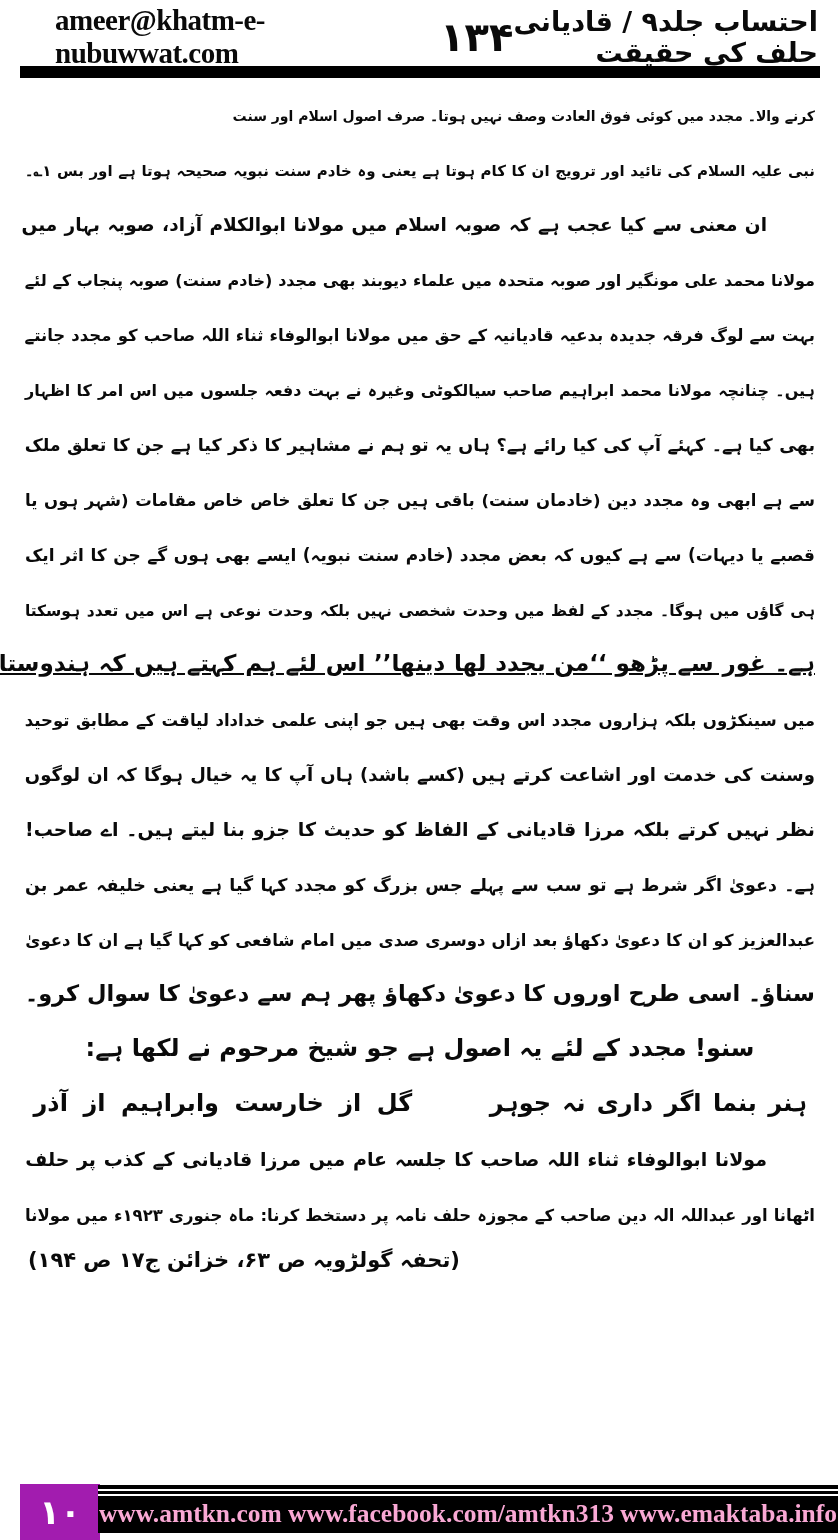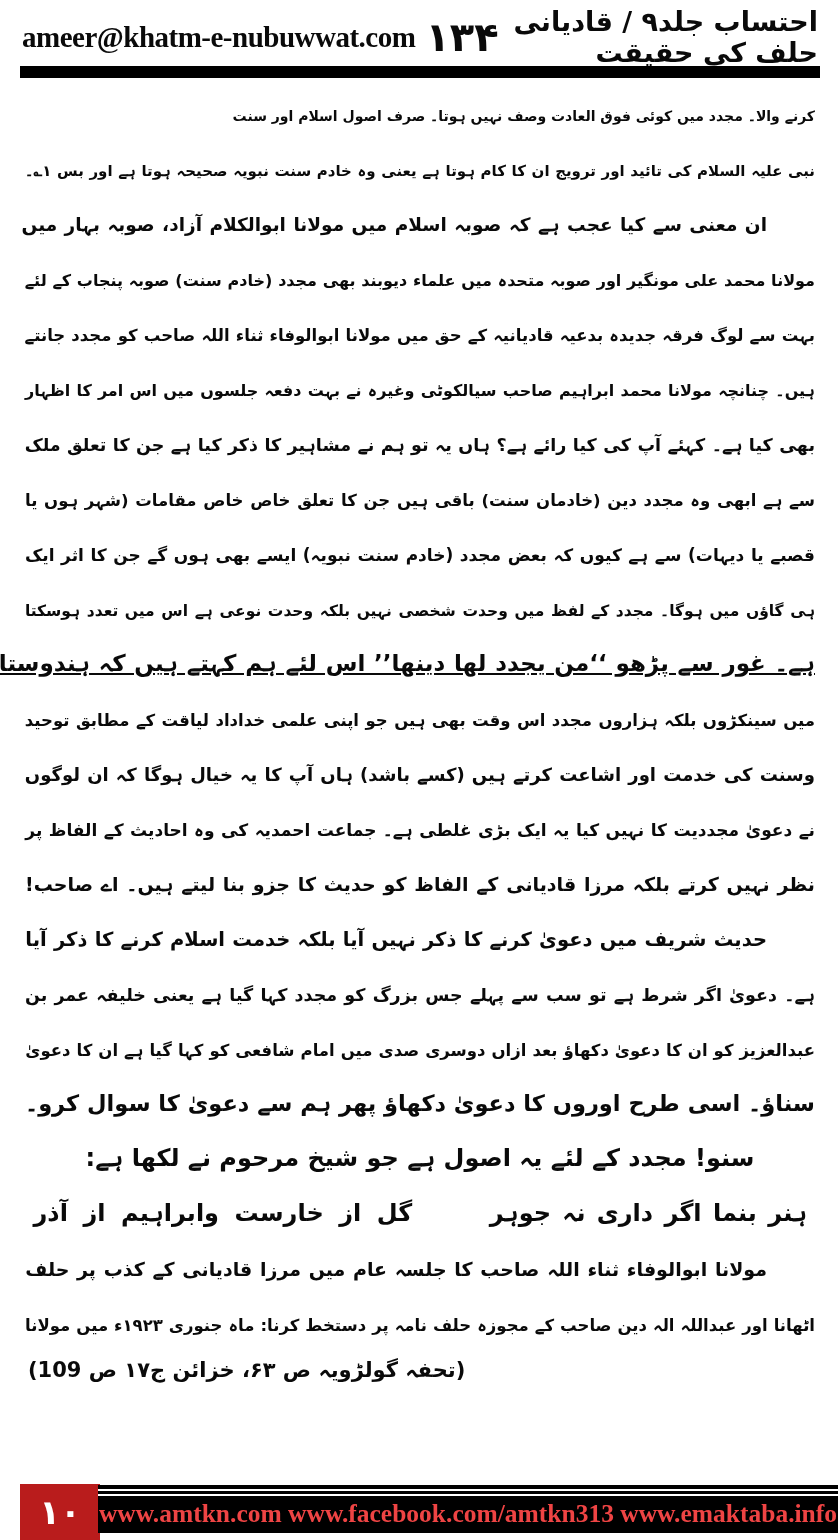--- a/index.html
+++ b/index.html
@@ -25,6 +25,7 @@
     width:402px;direction:ltr;text-align:left;
     font-family:"Liberation Serif",serif;font-weight:bold;font-size:29px;
     letter-spacing:-0.5px;
+    margin-left:33px;
   }
   .hdr-rule{height:12px;background:#000;margin:4px 20px 0 20px;}
   

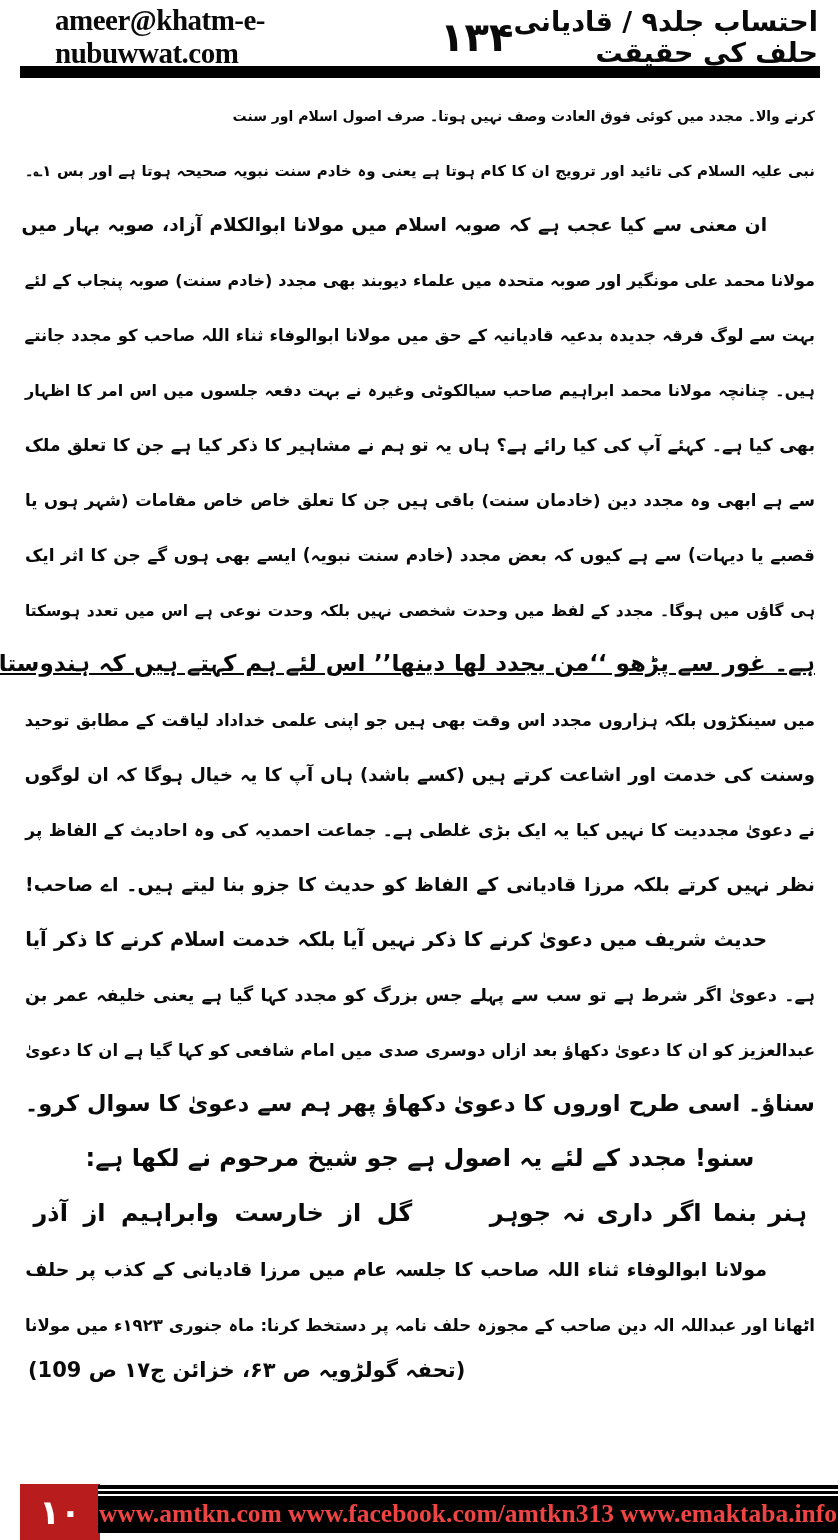--- a/index.html
+++ b/index.html
@@ -113,7 +113,6 @@
         <div class="bline fitline j"><span class="txt" style="font-size: 23px; word-spacing: 0.764706px; text-decoration: underline;">ہے۔ غور سے پڑھو ‘‘من یجدد لھا دینھا’’ اس لئے ہم کہتے ہیں کہ ہندوستان جیسے وسیع ملک</span></div>
         <div class="bline fitline j"><span class="txt" style="font-size: 16.5px; word-spacing: 0.6875px;">میں سینکڑوں بلکہ ہزاروں مجدد اس وقت بھی ہیں جو اپنی علمی خداداد لیاقت کے مطابق توحید</span></div>
         <div class="bline fitline j"><span class="txt" style="font-size: 18px; word-spacing: 0.882353px;">وسنت کی خدمت اور اشاعت کرتے ہیں (کسے باشد) ہاں آپ کا یہ خیال ہوگا کہ ان لوگوں</span></div>
-        <div class="bline fitline j"><span class="txt" style="font-size: 17px; word-spacing: 0.555556px;">نے دعویٰ مجددیت کا نہیں کیا یہ ایک بڑی غلطی ہے۔ جماعت احمدیہ کی وہ احادیث کے الفاظ پر</span></div>
         <div class="bline fitline j"><span class="txt" style="font-size: 19px; word-spacing: 1.1875px;">نظر نہیں کرتے بلکہ مرزا قادیانی کے الفاظ کو حدیث کا جزو بنا لیتے ہیں۔ اے صاحب!</span></div>
         <div class="bline fitline indent j"><span class="txt" style="font-size: 19.5px; word-spacing: 0.466667px;">حدیث شریف میں دعویٰ کرنے کا ذکر نہیں آیا بلکہ خدمت اسلام کرنے کا ذکر آیا</span></div>
         <div class="bline fitline j"><span class="txt" style="font-size: 17.5px; word-spacing: 1.10526px;">ہے۔ دعویٰ اگر شرط ہے تو سب سے پہلے جس بزرگ کو مجدد کہا گیا ہے یعنی خلیفہ عمر بن</span></div>

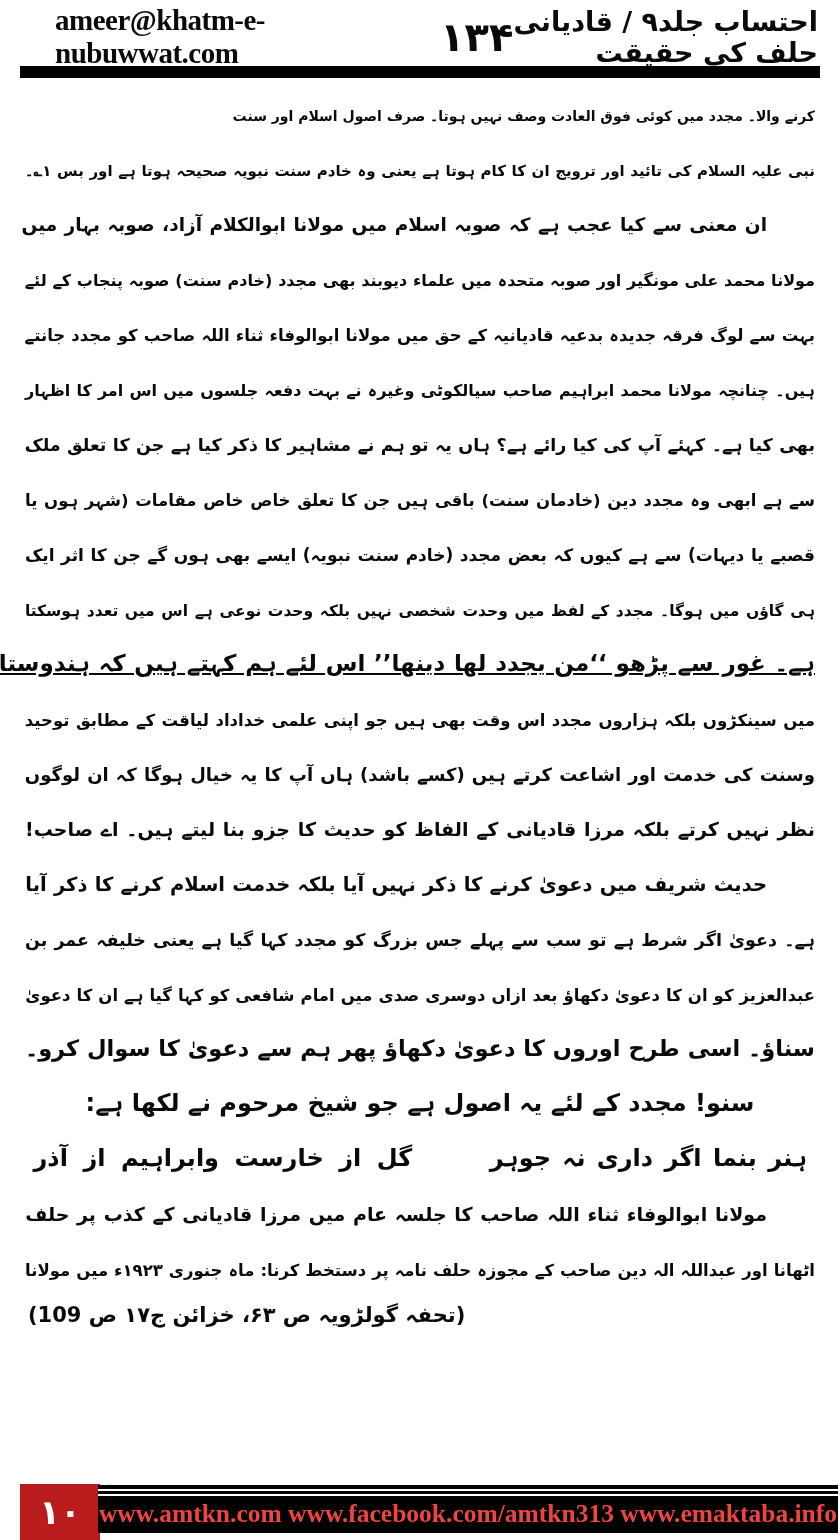--- a/index.html
+++ b/index.html
@@ -114,7 +114,6 @@
         <div class="bline fitline j"><span class="txt" style="font-size: 16.5px; word-spacing: 0.6875px;">میں سینکڑوں بلکہ ہزاروں مجدد اس وقت بھی ہیں جو اپنی علمی خداداد لیاقت کے مطابق توحید</span></div>
         <div class="bline fitline j"><span class="txt" style="font-size: 18px; word-spacing: 0.882353px;">وسنت کی خدمت اور اشاعت کرتے ہیں (کسے باشد) ہاں آپ کا یہ خیال ہوگا کہ ان لوگوں</span></div>
         <div class="bline fitline j"><span class="txt" style="font-size: 19px; word-spacing: 1.1875px;">نظر نہیں کرتے بلکہ مرزا قادیانی کے الفاظ کو حدیث کا جزو بنا لیتے ہیں۔ اے صاحب!</span></div>
-        <div class="bline fitline indent j"><span class="txt" style="font-size: 19.5px; word-spacing: 0.466667px;">حدیث شریف میں دعویٰ کرنے کا ذکر نہیں آیا بلکہ خدمت اسلام کرنے کا ذکر آیا</span></div>
         <div class="bline fitline j"><span class="txt" style="font-size: 17.5px; word-spacing: 1.10526px;">ہے۔ دعویٰ اگر شرط ہے تو سب سے پہلے جس بزرگ کو مجدد کہا گیا ہے یعنی خلیفہ عمر بن</span></div>
         <div class="bline fitline j"><span class="txt" style="font-size: 16.5px; word-spacing: 0.263158px;">عبدالعزیز کو ان کا دعویٰ دکھاؤ بعد ازاں دوسری صدی میں امام شافعی کو کہا گیا ہے ان کا دعویٰ</span></div>
         <div class="bline fitline"><span class="txt" style="font-size: 22.5px;">سناؤ۔ اسی طرح اوروں کا دعویٰ دکھاؤ پھر ہم سے دعویٰ کا سوال کرو۔</span></div>

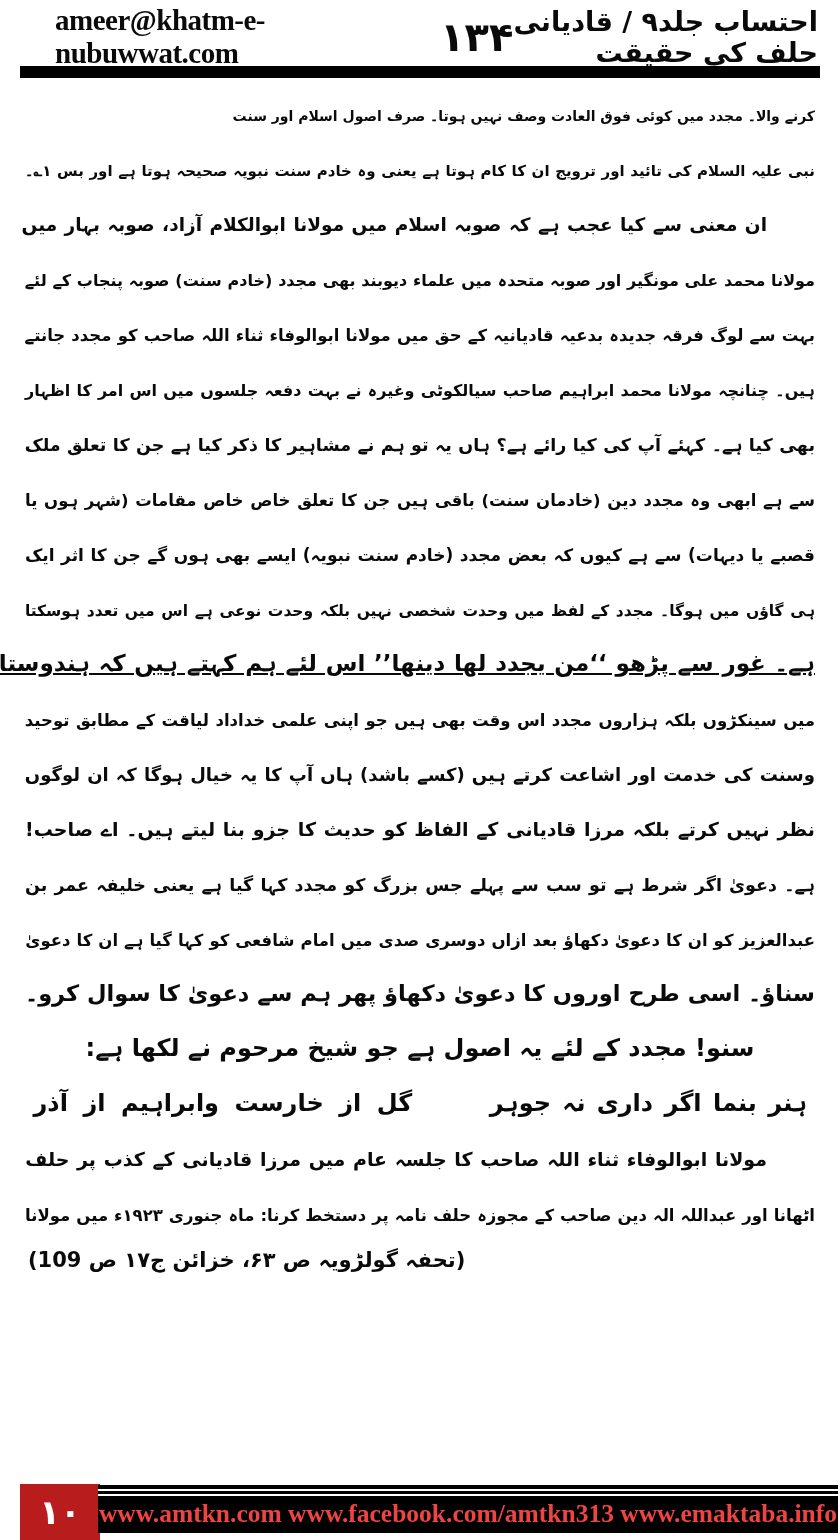--- a/index.html
+++ b/index.html
@@ -136,7 +136,7 @@
   </div>
 
   <div class="citation fitline">
-    <span class="txt">(تحفہ گولڑویہ ص ۶۳، خزائن ج۱۷ ص 109)</span>
+    <span class="txt">(تحفہ گولڑویہ ص ۶۳، خزائن ج۱۷ ص ۱۹۴)</span>
   </div>
 
   <div class="footer">

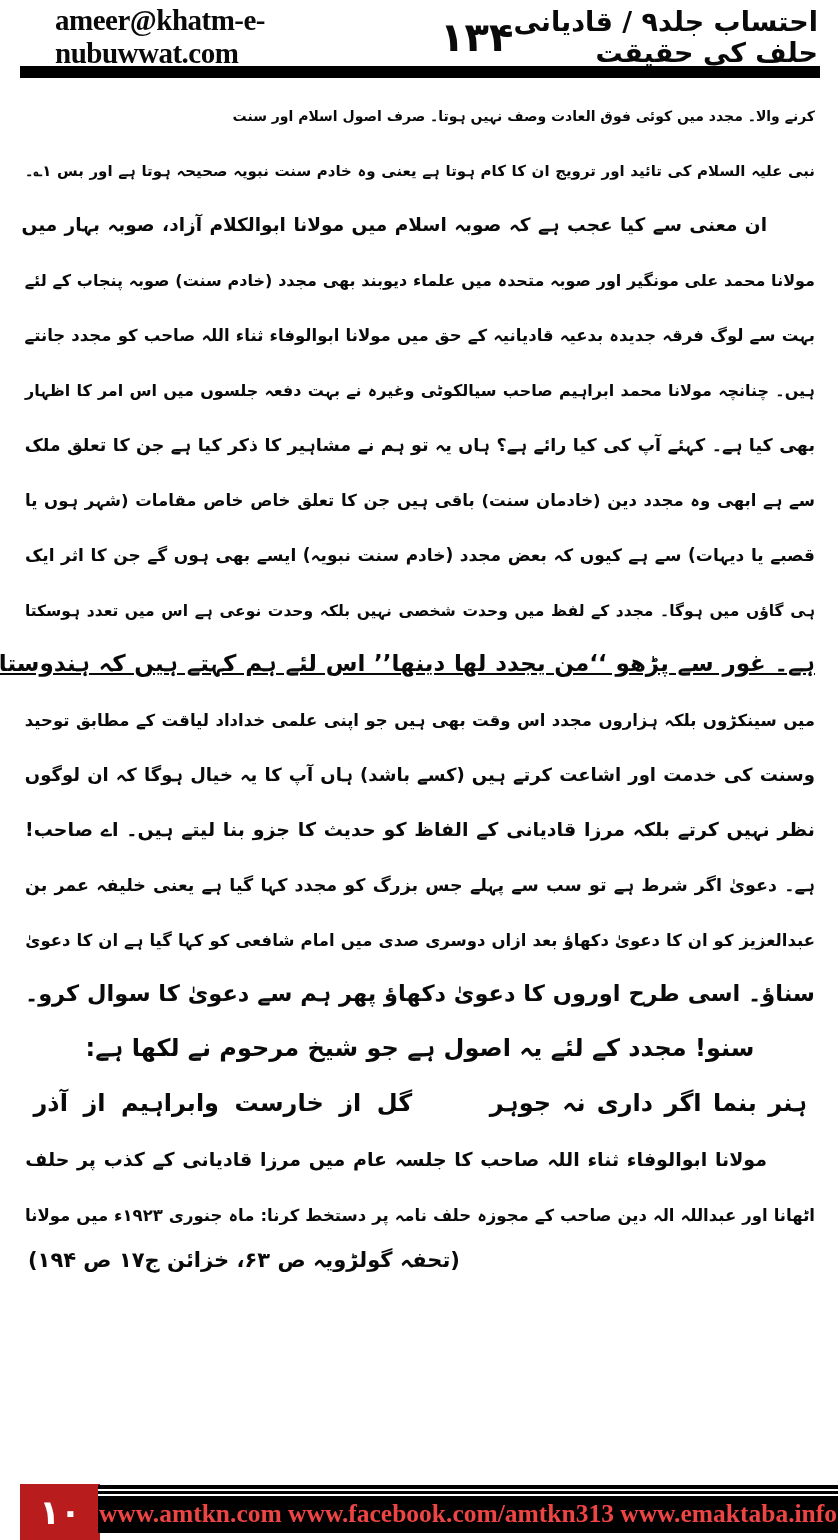--- a/index.html
+++ b/index.html
@@ -64,7 +64,7 @@
   .footer{position:absolute;left:0;right:0;bottom:0;height:58px;}
   .page-box{
     position:absolute;left:20px;bottom:0;width:80px;height:56px;
-    background:#b91c1c;color:#fff;
+    background:#a21caf;color:#fff;
     display:flex;align-items:center;justify-content:center;
     font-size:34px;font-weight:bold;direction:rtl;
   }

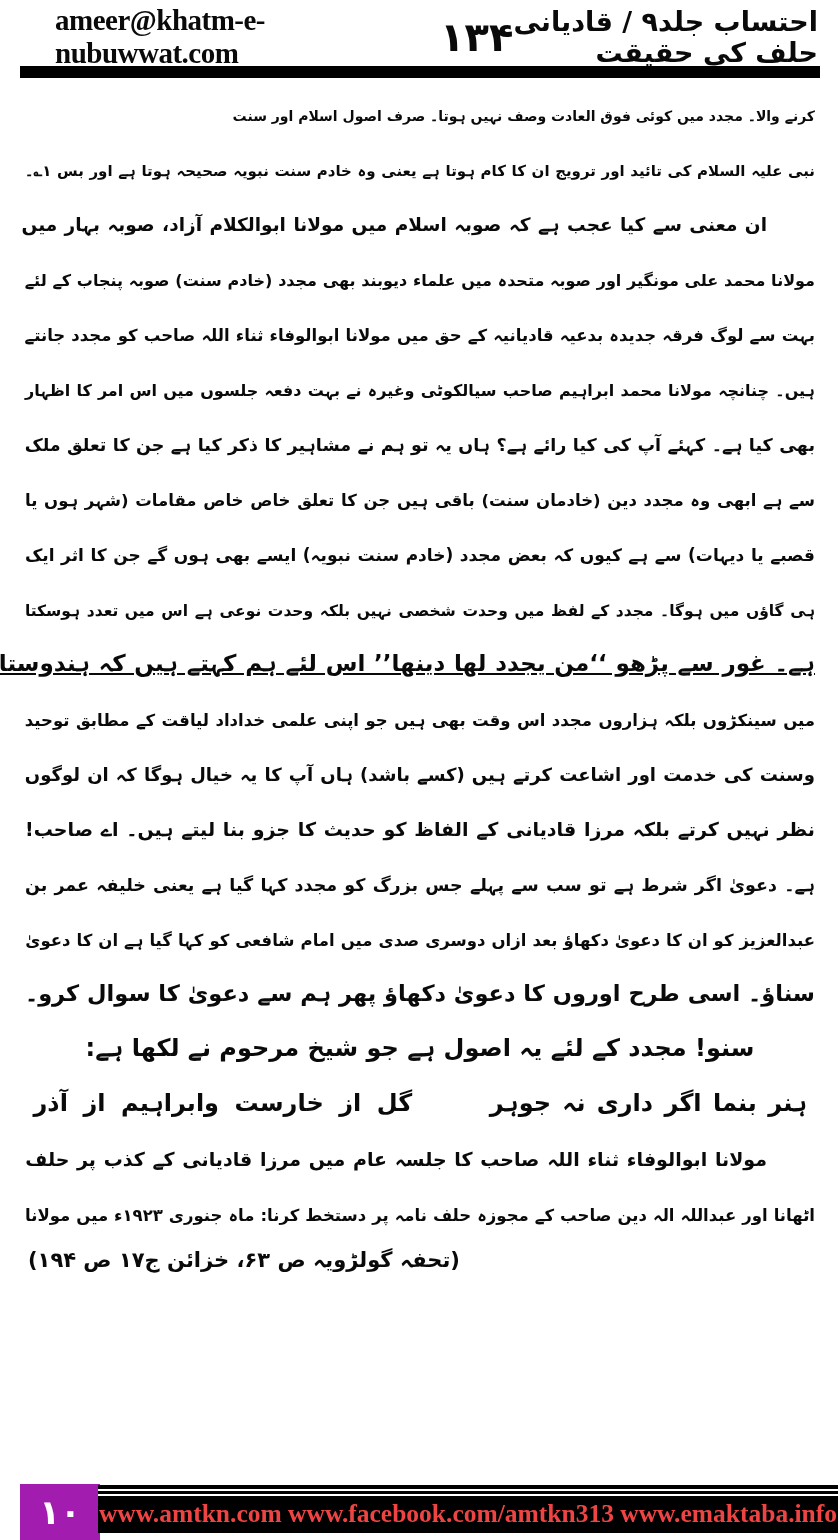--- a/index.html
+++ b/index.html
@@ -76,7 +76,7 @@
   .s1{margin-top:4px;}
   .s2{margin-top:3px;}
   .bar-text{
-    color:#ef4444;text-align:center;margin-top:3px;
+    color:#f9a8d4;text-align:center;margin-top:3px;
     font-family:"Liberation Serif",serif;font-weight:bold;font-size:26px;
     direction:ltr;
   }

